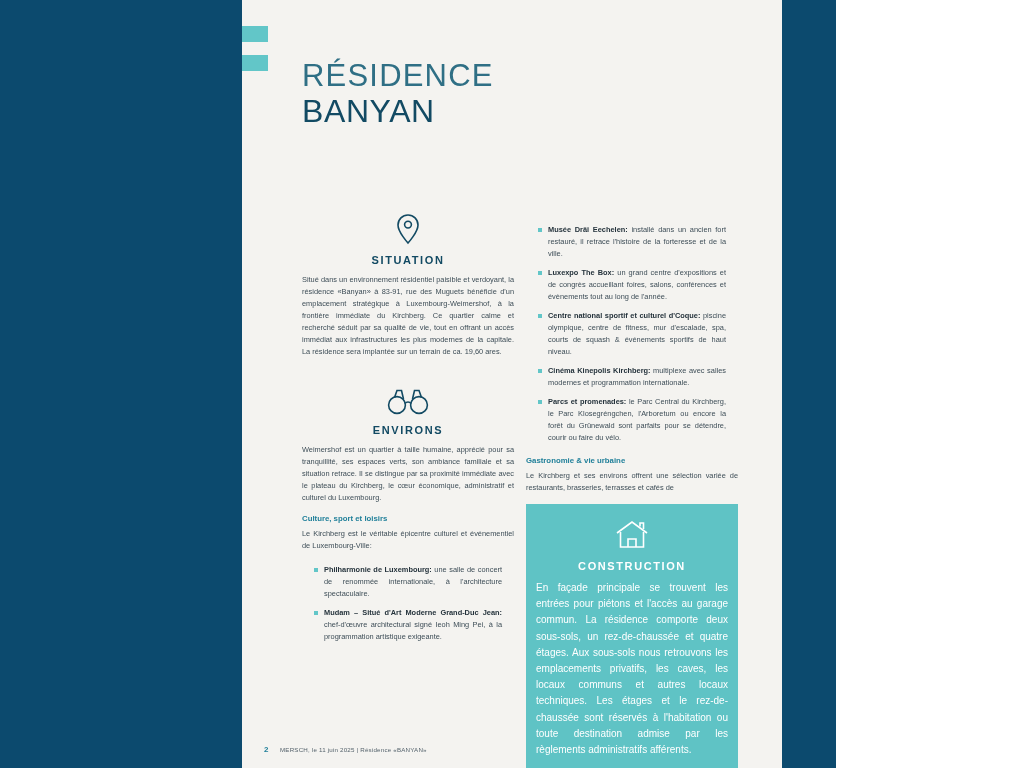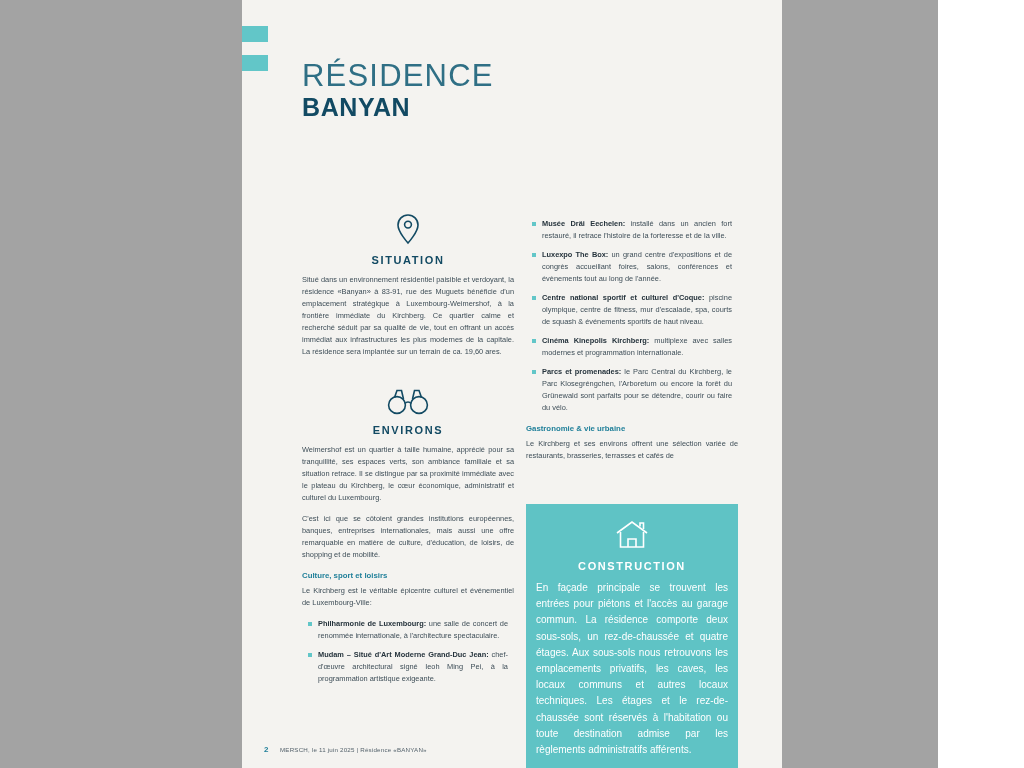--- a/index.html
+++ b/index.html
@@ -15,10 +15,9 @@
   }
   .viewer {
     position: relative;
-    width: 920px;
+    width: 836px;
     height: 768px;
-    background: #a3a3a3;
-    padding-left: 18px;
+    background: #0c4a6e;
   }
   
   .page {

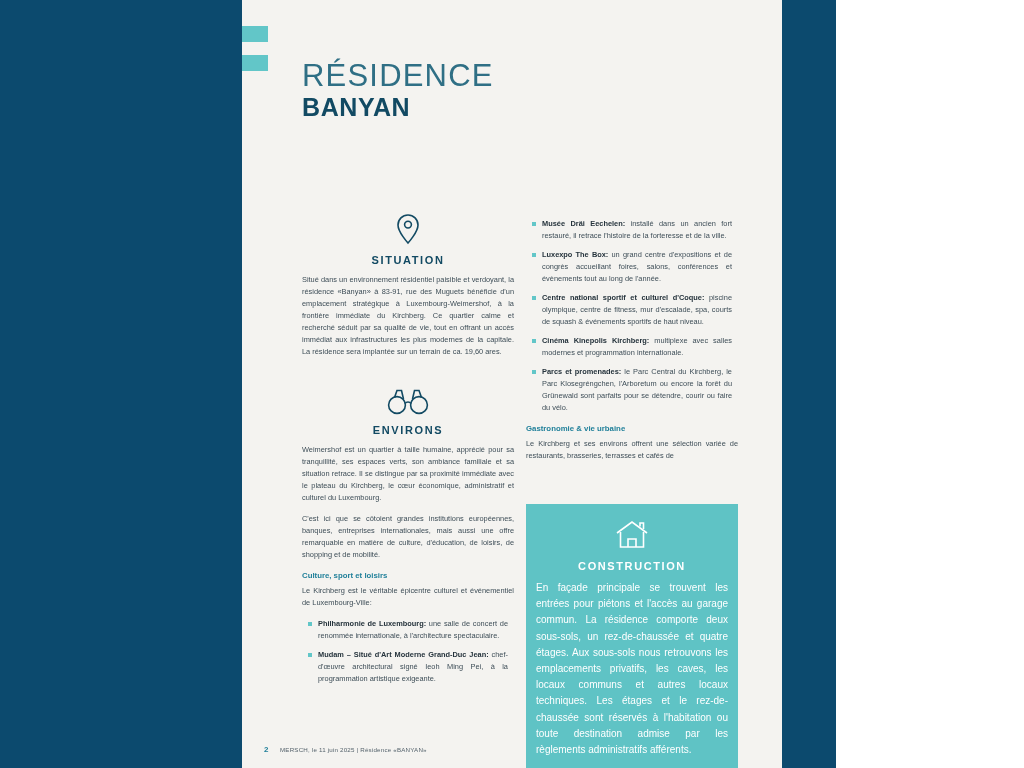--- a/index.html
+++ b/index.html
@@ -50,10 +50,10 @@
     line-height: 1.05;
   }
   .title-line2 {
-    font-size: 25px;
+    font-size: 32px;
     letter-spacing: 0.6px;
     color: #124a63;
-    font-weight: 700;
+    font-weight: 400;
     line-height: 1.15;
   }
 

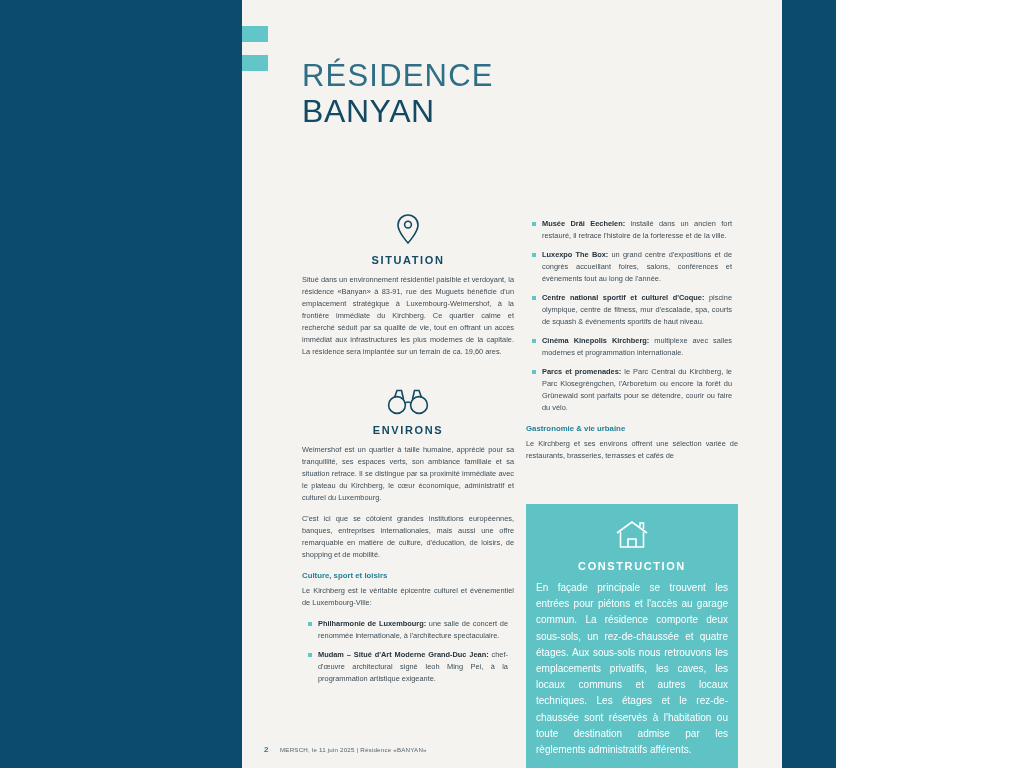--- a/index.html
+++ b/index.html
@@ -98,7 +98,7 @@
   }
   ul.bullets {
     list-style: none;
-    margin: 6px;
+    margin: 12px;
     padding: 0;
   }
   ul.bullets li {

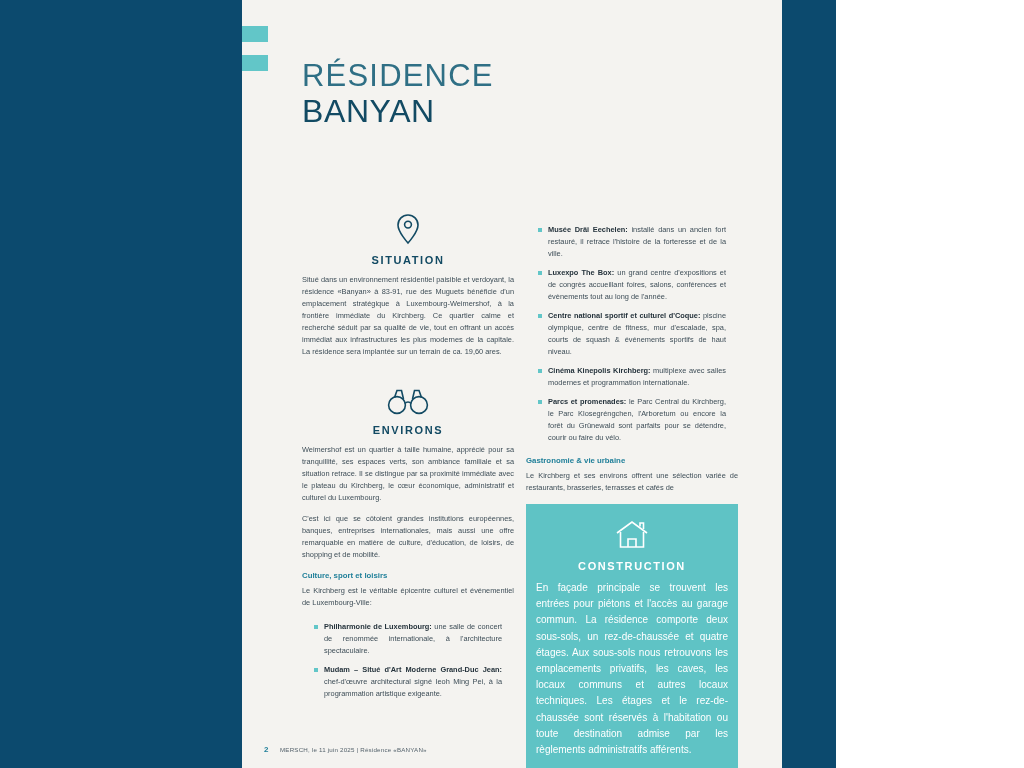--- a/index.html
+++ b/index.html
@@ -210,7 +210,6 @@
       </div>
       <div class="section-heading">ENVIRONS</div>
       <p class="body">Weimershof est un quartier à taille humaine, apprécié pour sa tranquillité, ses espaces verts, son ambiance familiale et sa situation retrace. Il se distingue par sa proximité immédiate avec le plateau du Kirchberg, le cœur économique, administratif et culturel du Luxembourg.</p>
-      <p class="body">C'est ici que se côtoient grandes institutions européennes, banques, entreprises internationales, mais aussi une offre remarquable en matière de culture, d'éducation, de loisirs, de shopping et de mobilité.</p>
 
       <div class="sub-heading">Culture, sport et loisirs</div>
       <p class="body">Le Kirchberg est le véritable épicentre culturel et événementiel de Luxembourg-Ville:</p>

